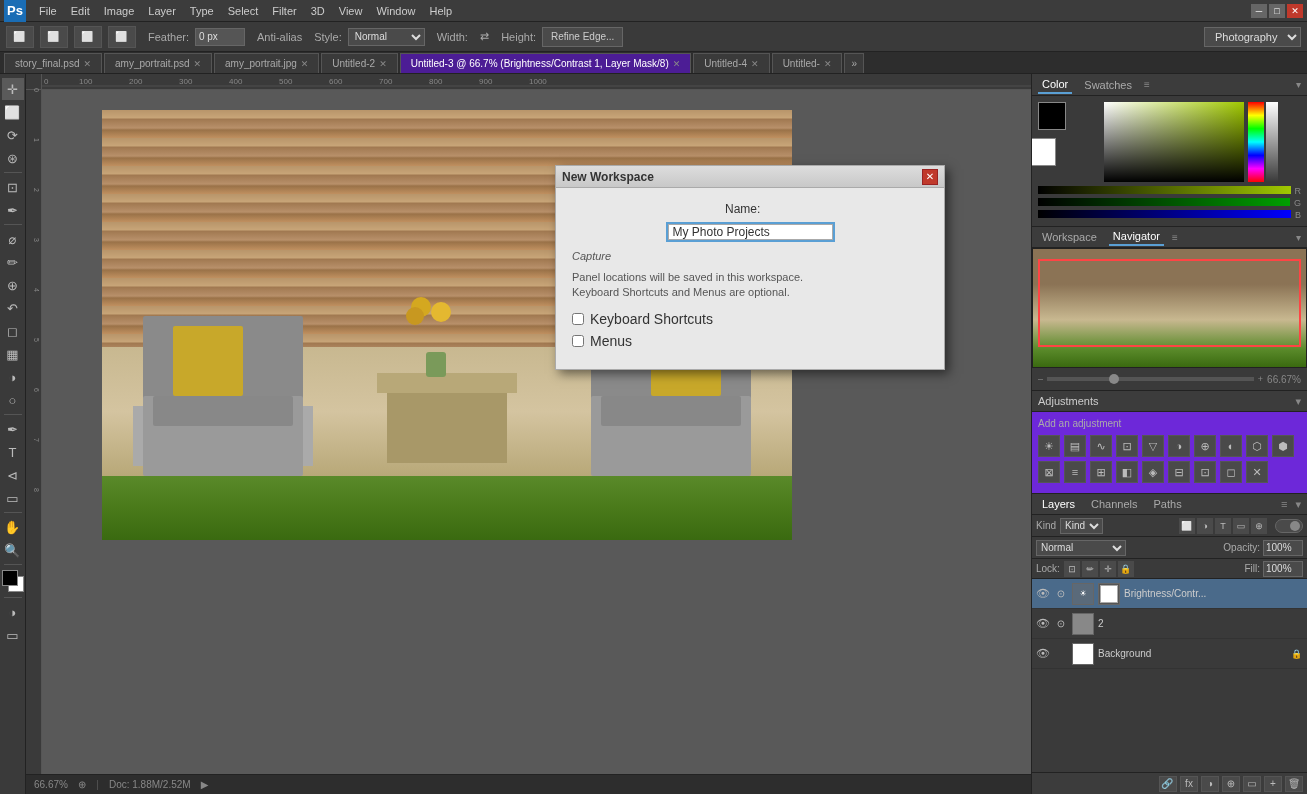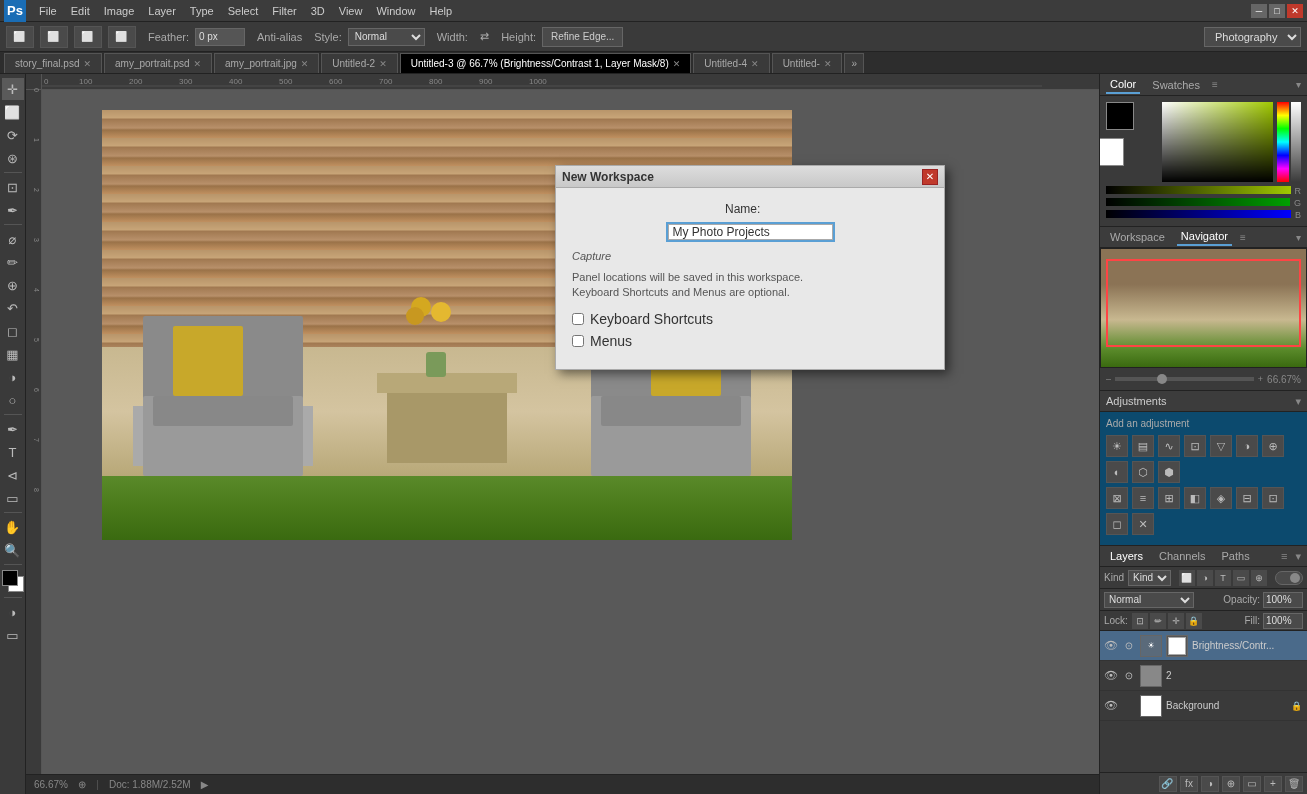--- a/index.html
+++ b/index.html
@@ -25,7 +25,7 @@
     
     .tabs-bar { height: 22px; background: #2d2d2d; display: flex; align-items: flex-end; padding-left: 4px; border-bottom: 1px solid #222; overflow: hidden; }
     .tab { height: 20px; padding: 0 10px; background: #3a3a3a; border: 1px solid #555; border-bottom: none; color: #aaa; font-size: 10px; display: flex; align-items: center; gap: 4px; cursor: pointer; margin-right: 2px; white-space: nowrap; }
-    .tab.active { background: #000000; color: #fff; }
+    .tab.active { background: #4c1d95; color: #fff; }
     .tab-close { color: #888; font-size: 9px; cursor: pointer; }
     .tab-more { padding: 0 6px; height: 20px; background: #3a3a3a; border: 1px solid #555; border-bottom: none; color: #aaa; font-size: 10px; display: flex; align-items: center; cursor: pointer; }
 

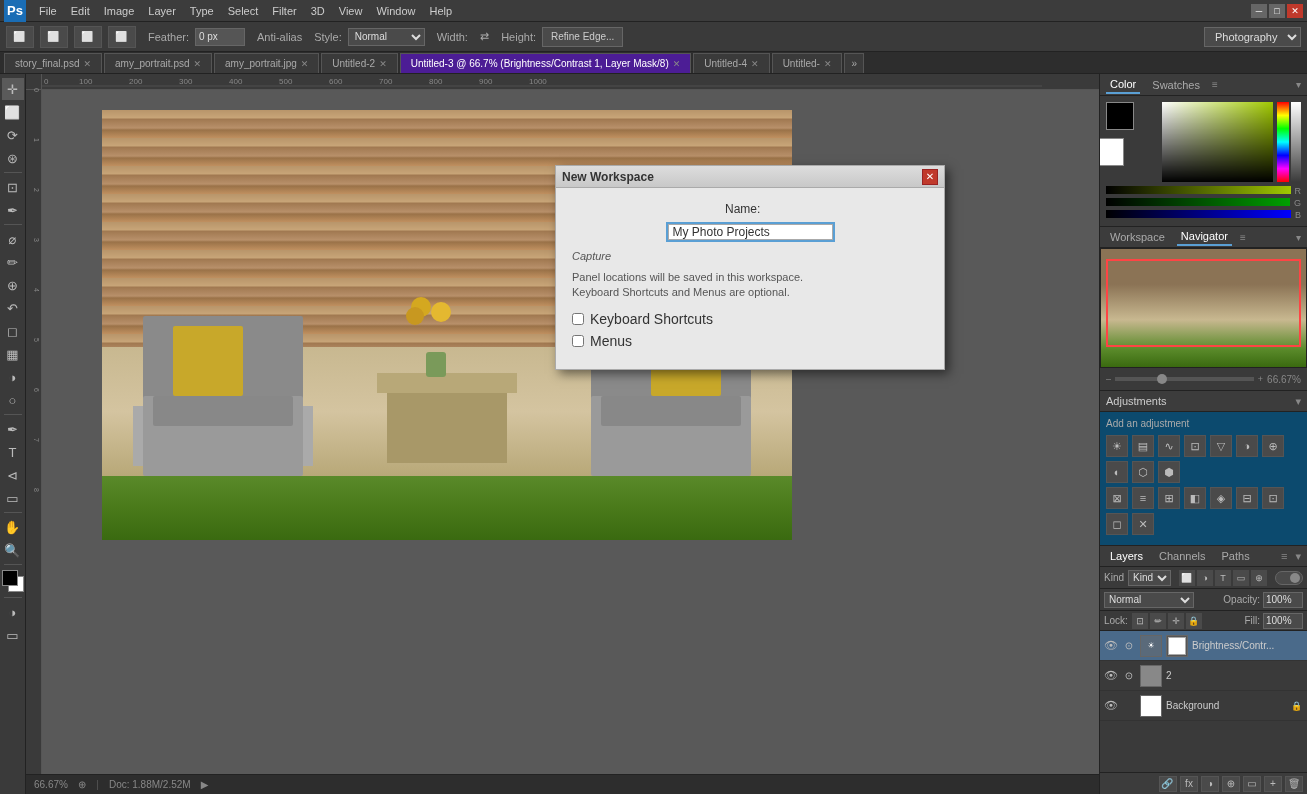--- a/index.html
+++ b/index.html
@@ -84,7 +84,7 @@
     .status-sep { color: #555; }
 
     
-    .right-panels { width: 208px; background: #3a3a3a; border-left: 1px solid #222; display: flex; flex-direction: column; overflow: hidden; }
+    .right-panels { width: 276px; background: #3a3a3a; border-left: 1px solid #222; display: flex; flex-direction: column; overflow: hidden; }
 
     
     .panel-header { height: 22px; background: #3c3c3c; border-bottom: 1px solid #222; display: flex; align-items: center; padding: 0 6px; gap: 8px; }

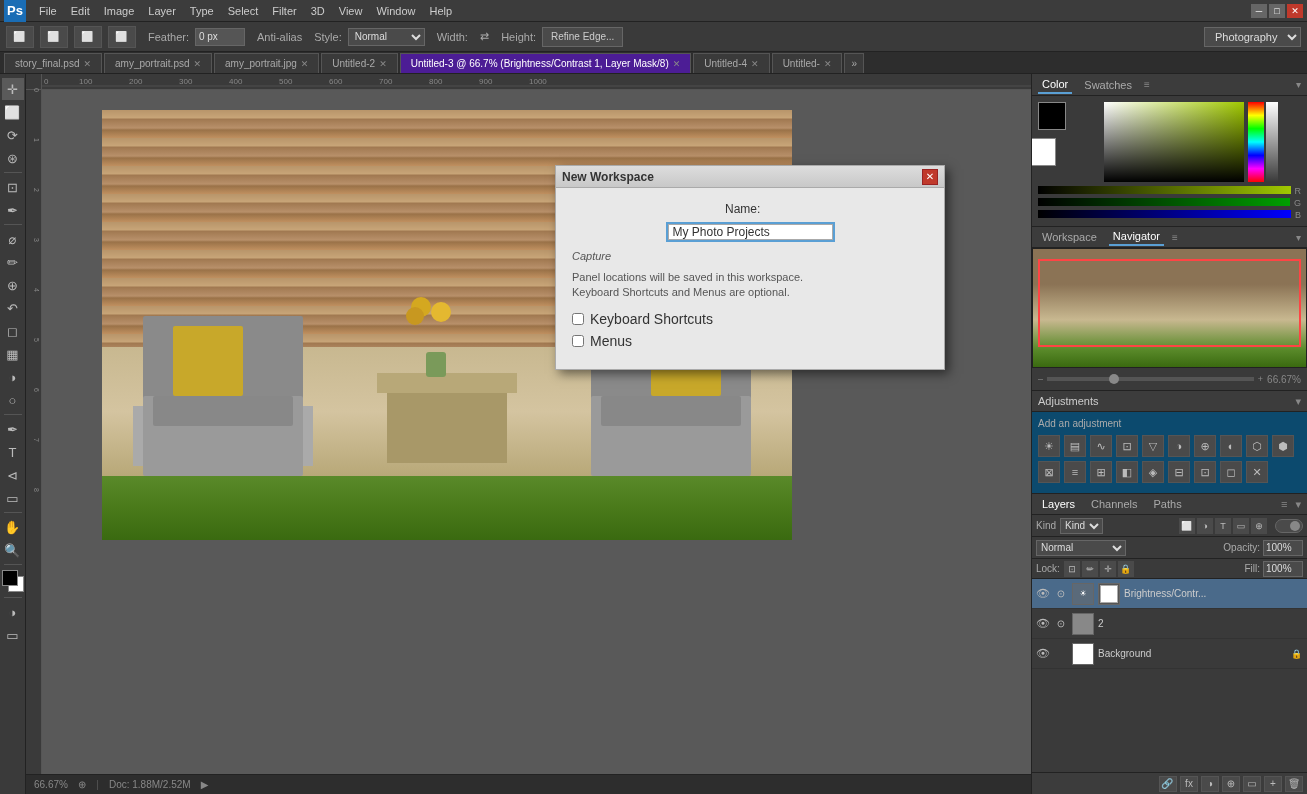--- a/index.html
+++ b/index.html
@@ -111,7 +111,7 @@
     .adj-panel { flex: 0 0 auto; }
     .adj-header { height: 22px; background: #3c3c3c; display: flex; align-items: center; padding: 0 6px; border-top: 1px solid #222; border-bottom: 1px solid #222; }
     .adj-title { font-size: 11px; color: #ccc; }
-    .adj-content { padding: 6px; background: #0c4a6e; }
+    .adj-content { padding: 6px; background: #6d28d9; }
     .adj-subtitle { font-size: 10px; color: #aaa; margin-bottom: 6px; }
     .adj-icons-row { display: flex; gap: 4px; margin-bottom: 4px; flex-wrap: wrap; }
     .adj-icon { width: 22px; height: 22px; background: #4a4a4a; border: 1px solid #555; display: flex; align-items: center; justify-content: center; font-size: 11px; cursor: pointer; color: #bbb; }

